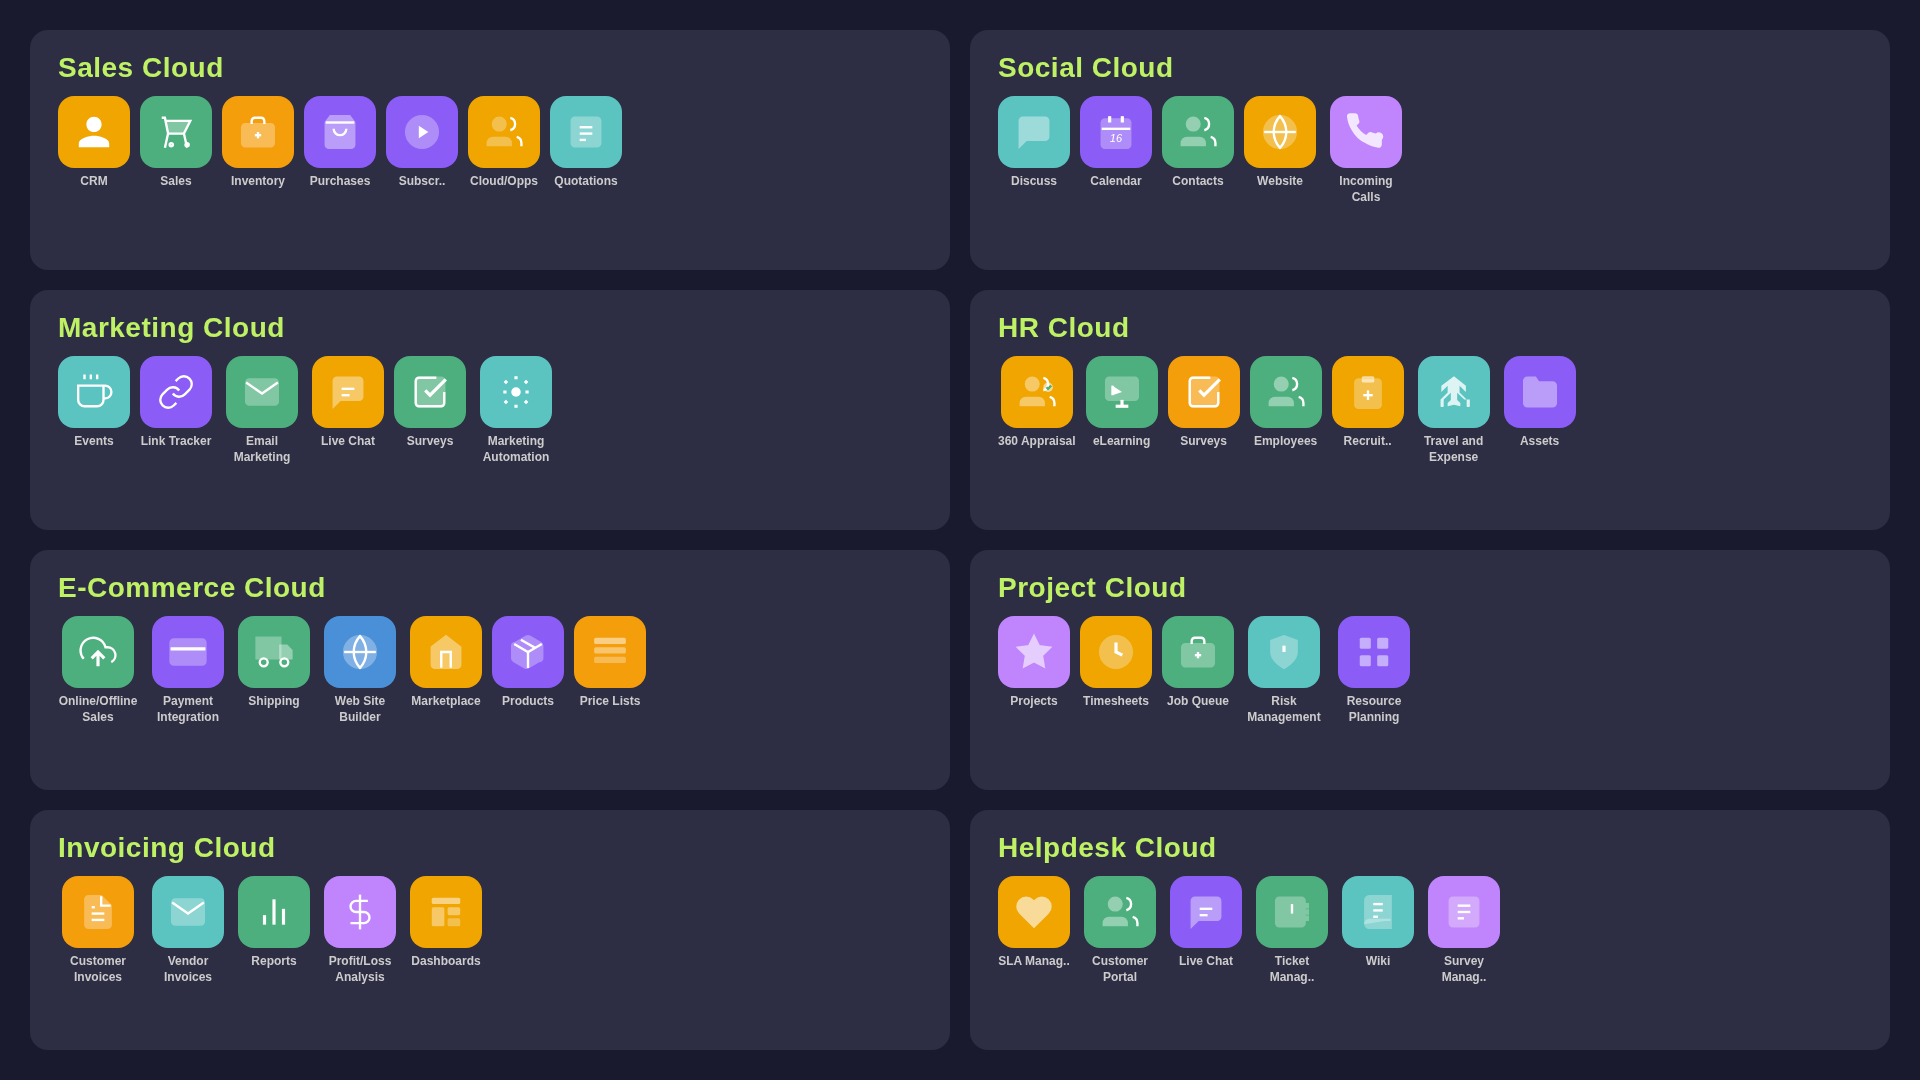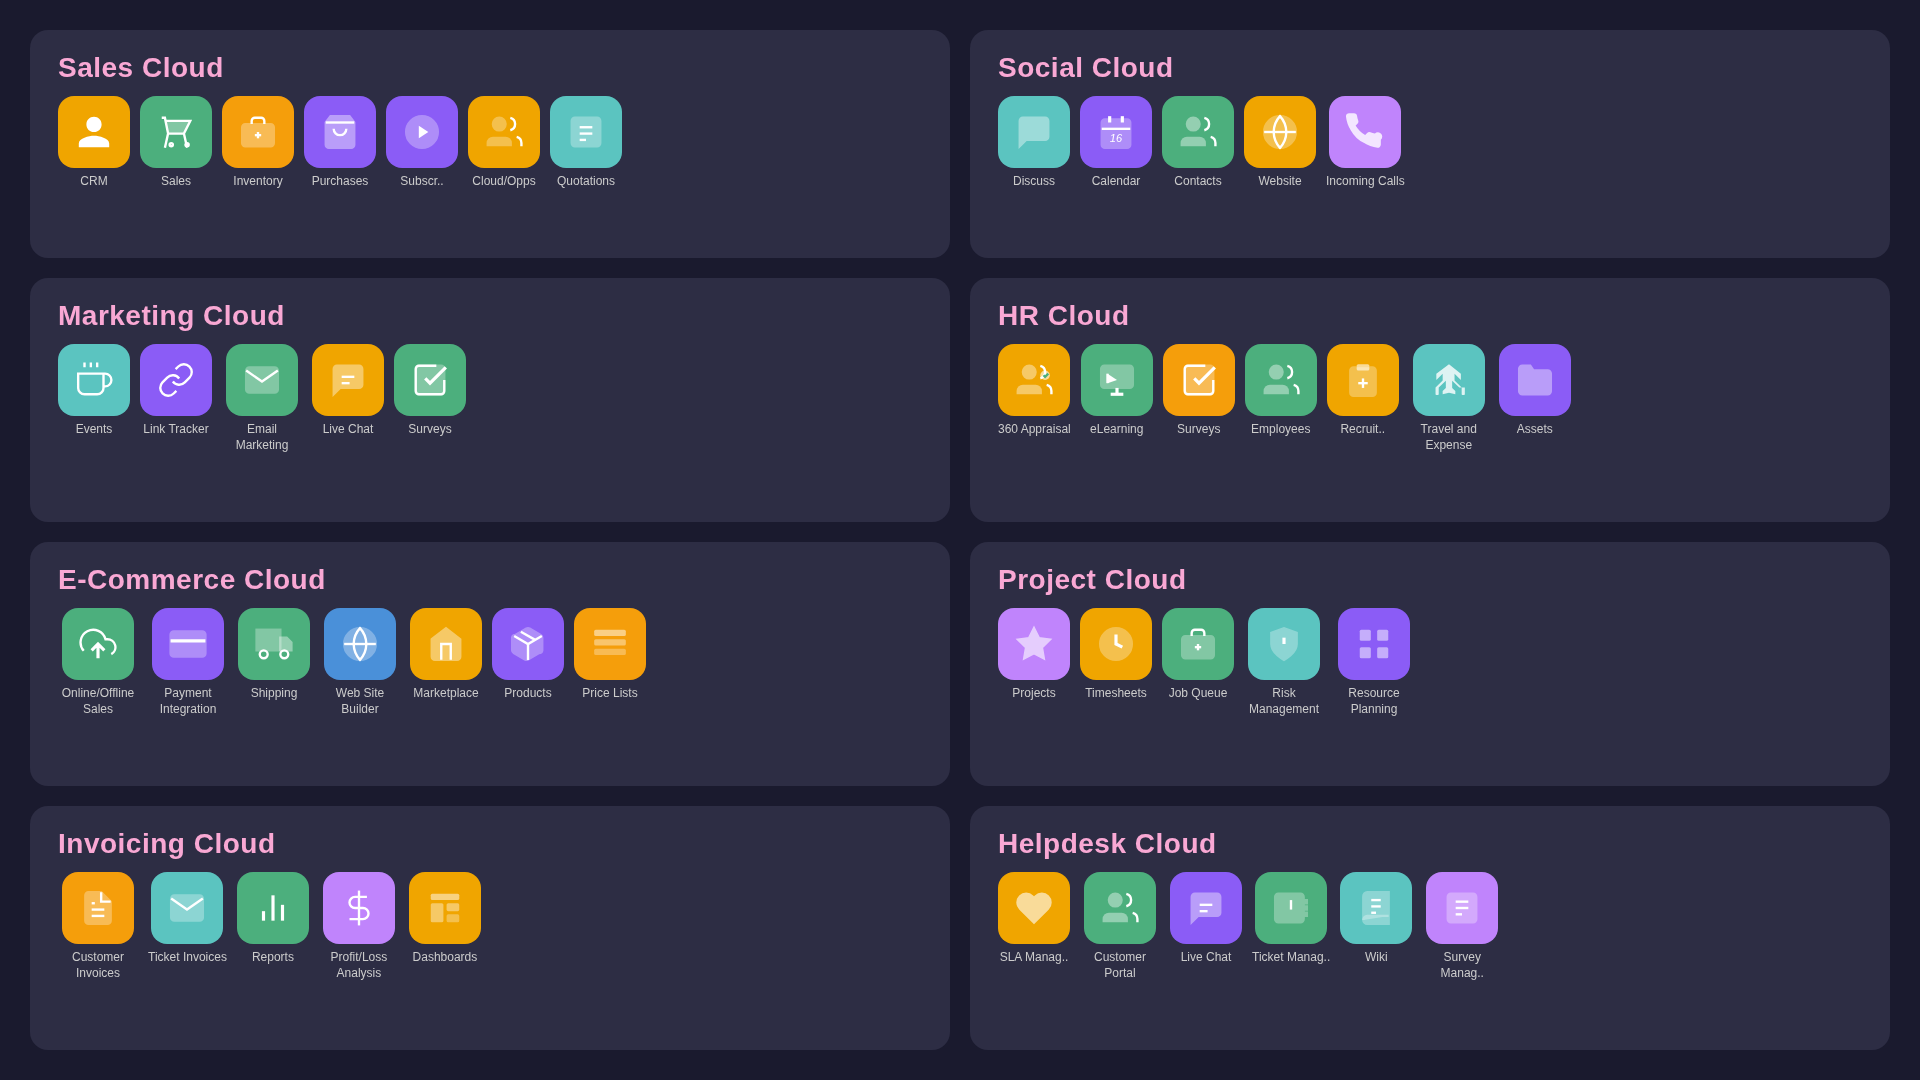--- a/index.html
+++ b/index.html
@@ -30,7 +30,7 @@
       gap: 12px;
     }
     .cloud-title {
-      color: #f9a8d4;
+      color: #bef264;
       font-size: 28px;
       font-weight: 600;
       letter-spacing: 0.5px;

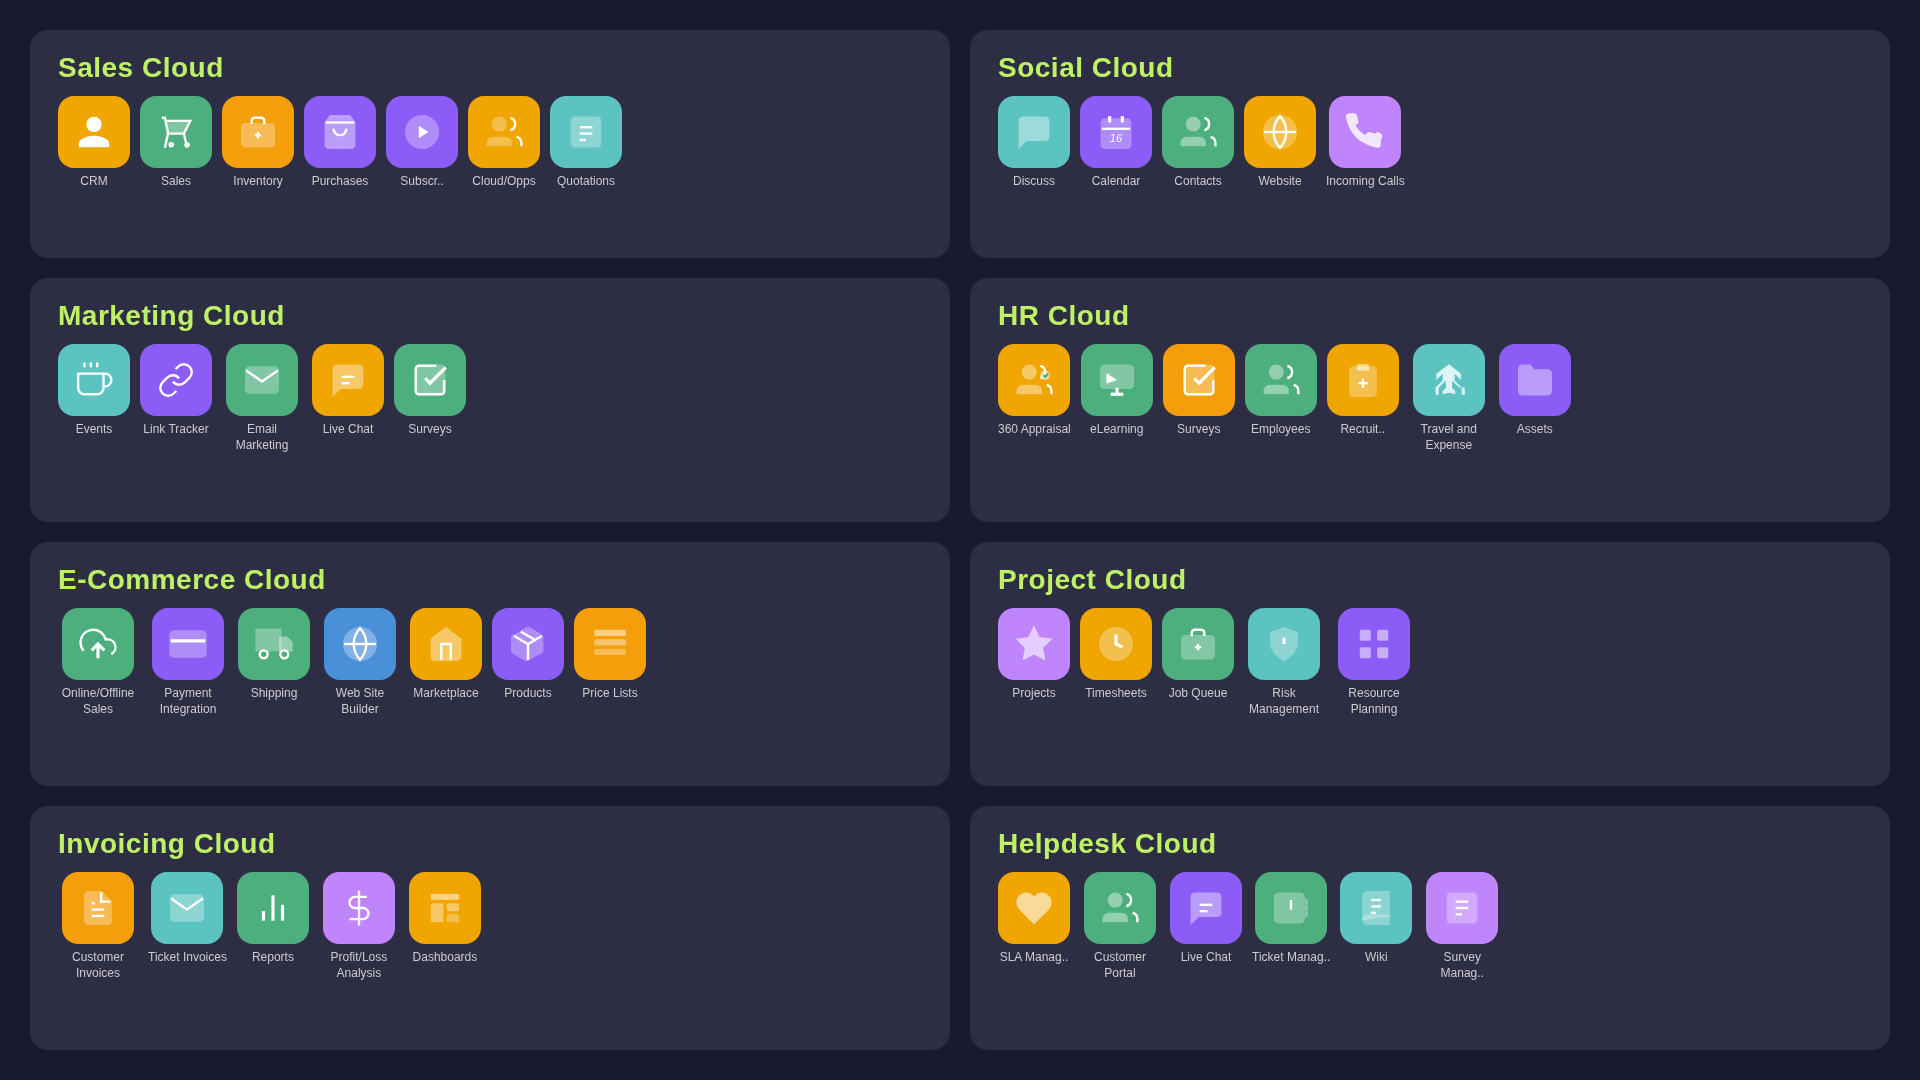--- a/index.html
+++ b/index.html
@@ -70,6 +70,7 @@
       text-align: center;
       line-height: 1.3;
       max-width: 80px;
+      font-weight: bold;
     }
     
     .bg-orange { background: #f0a500; }

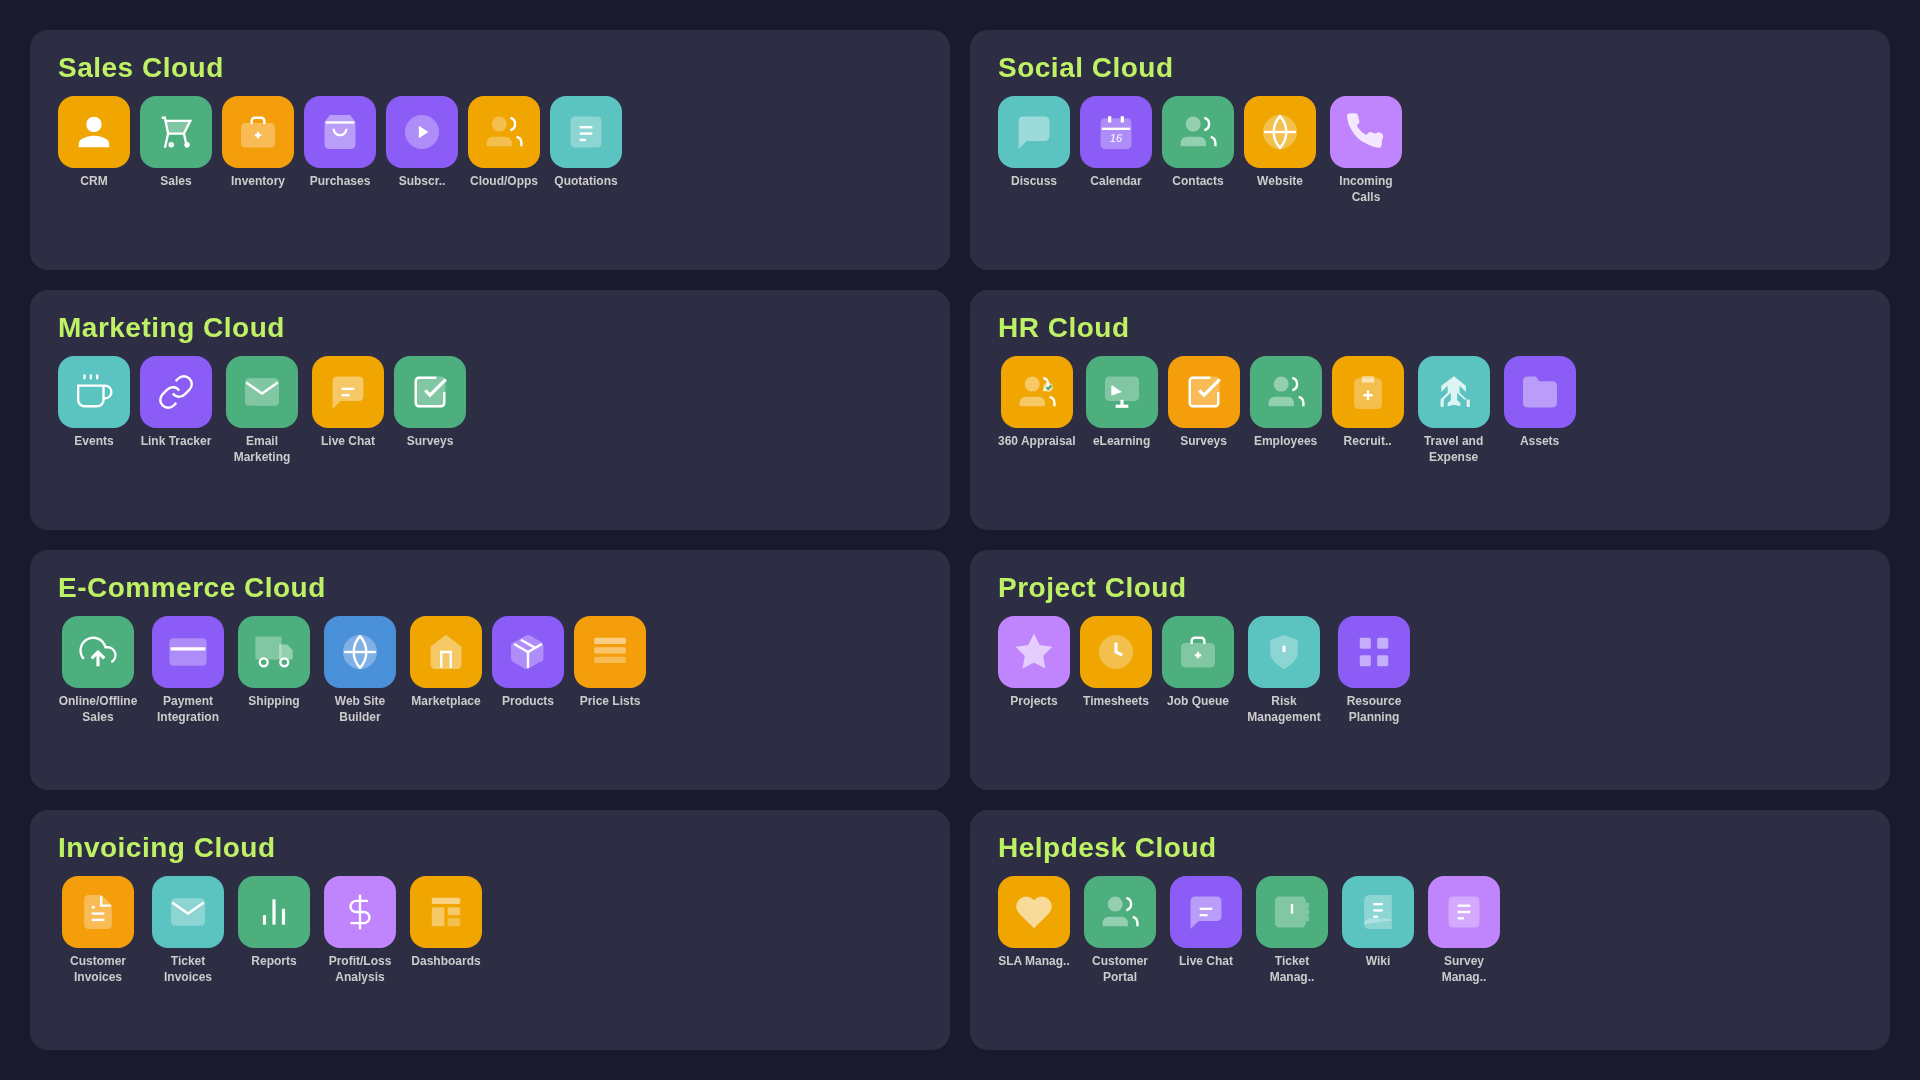--- a/index.html
+++ b/index.html
@@ -260,6 +260,15 @@
           </div>
           <div class="app-label">Surveys</div>
         </div>
+        <div class="app-item">
+          <div class="app-icon bg-teal">
+            <svg viewBox="0 0 24 24">
+              <circle cx="12" cy="12" r="3" fill="white"></circle>
+              <path d="M19.07 4.93l-1.41 1.41M4.93 19.07l1.41-1.41M20 12h-2M6 12H4M19.07 19.07l-1.41-1.41M4.93 4.93l1.41 1.41M12 4V2M12 22v-2" stroke="white" stroke-width="2"></path>
+            </svg>
+          </div>
+          <div class="app-label">Marketing Automation</div>
+        </div>
       </div>
     </div>
     <div class="cloud-card">

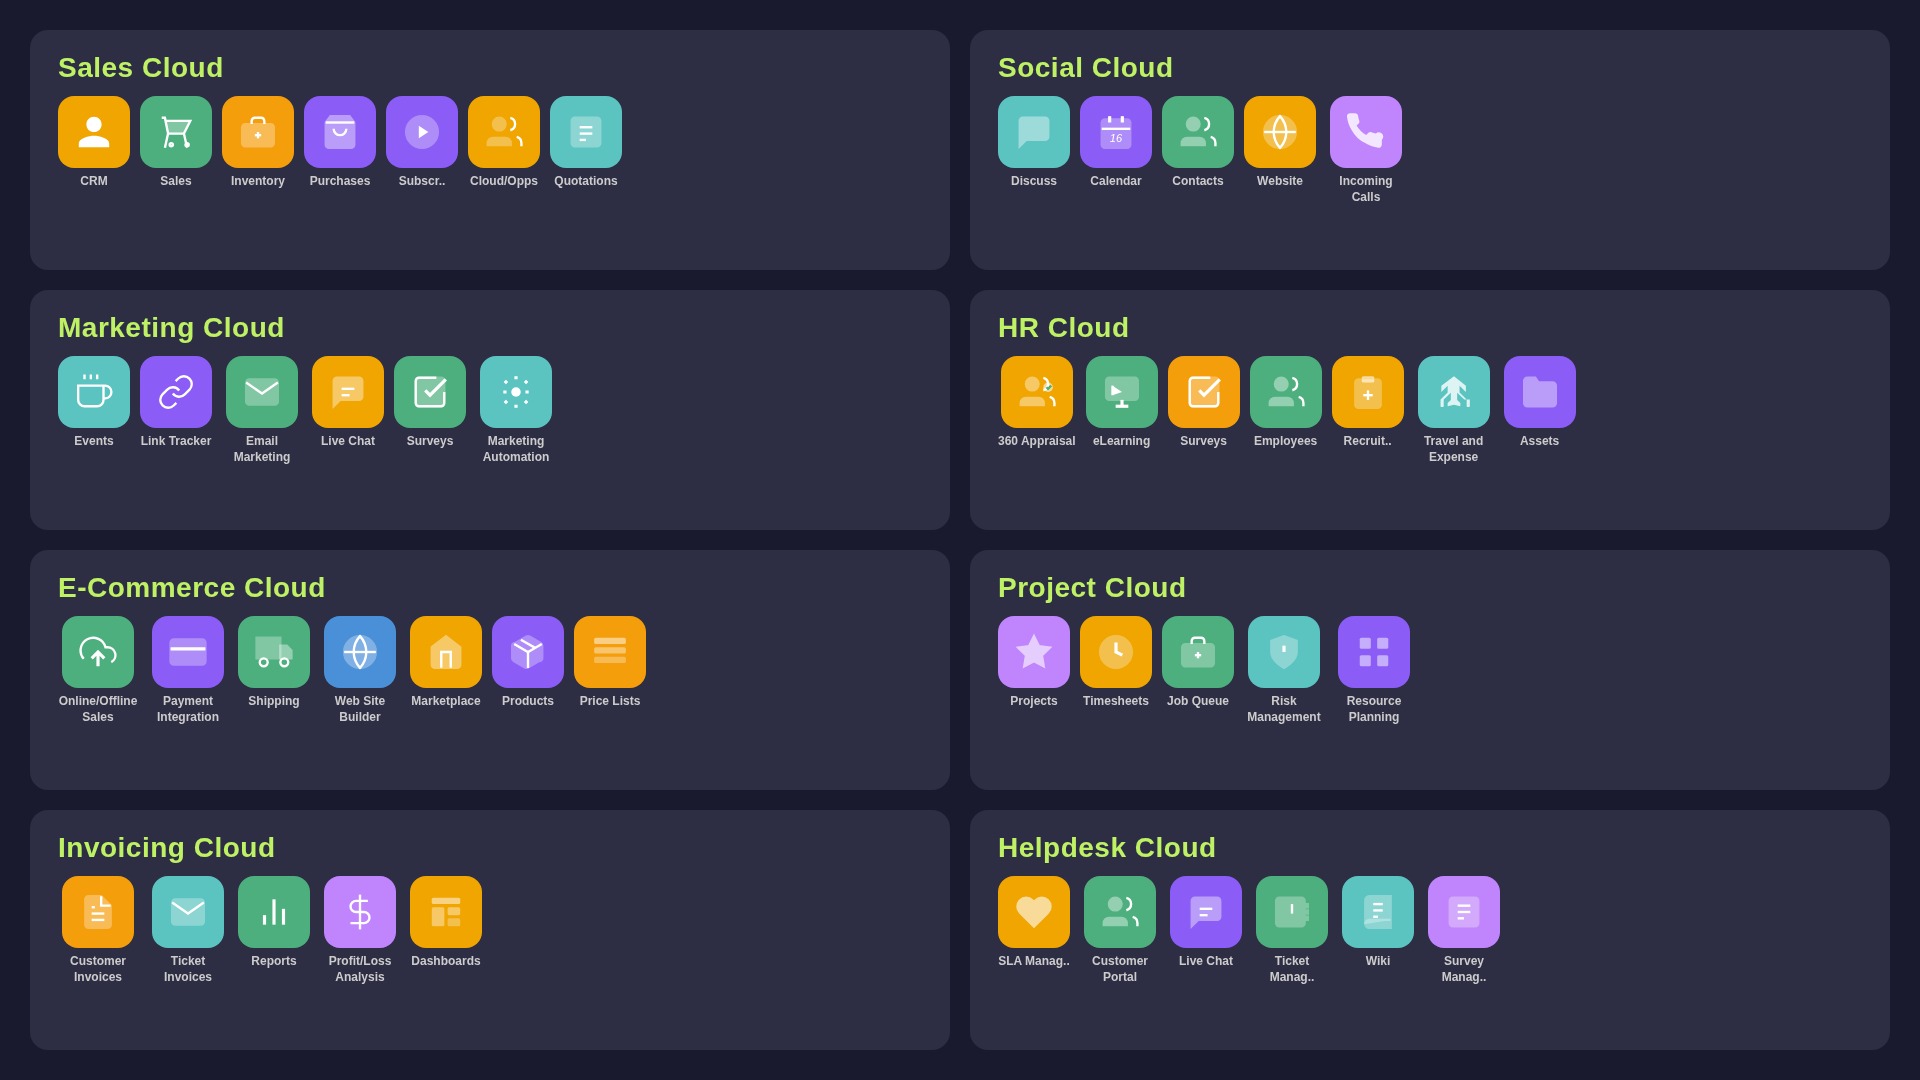--- a/index.html
+++ b/index.html
@@ -498,7 +498,7 @@
               <polyline points="22,6 12,13 2,6" stroke="white" stroke-width="1.5" fill="none"></polyline>
             </svg>
           </div>
-          <div class="app-label">Ticket Invoices</div>
+          <div class="app-label">Vendor Invoices</div>
         </div>
         <div class="app-item">
           <div class="app-icon bg-green">

